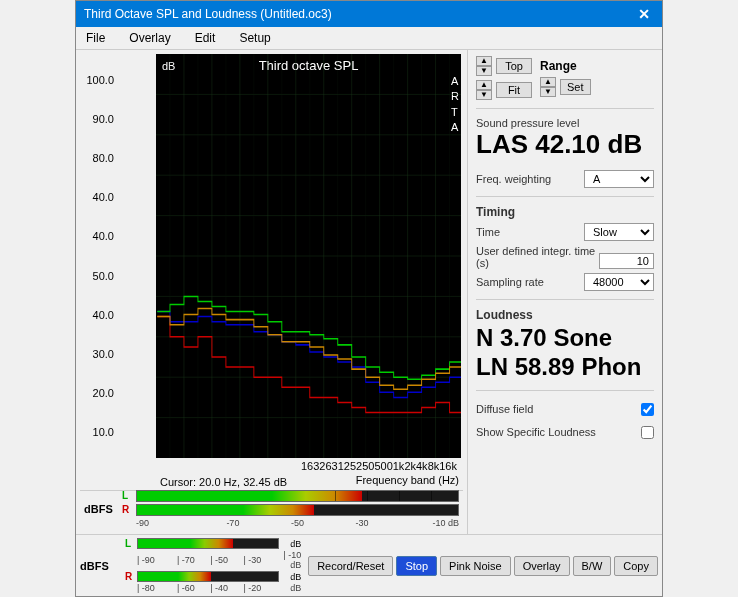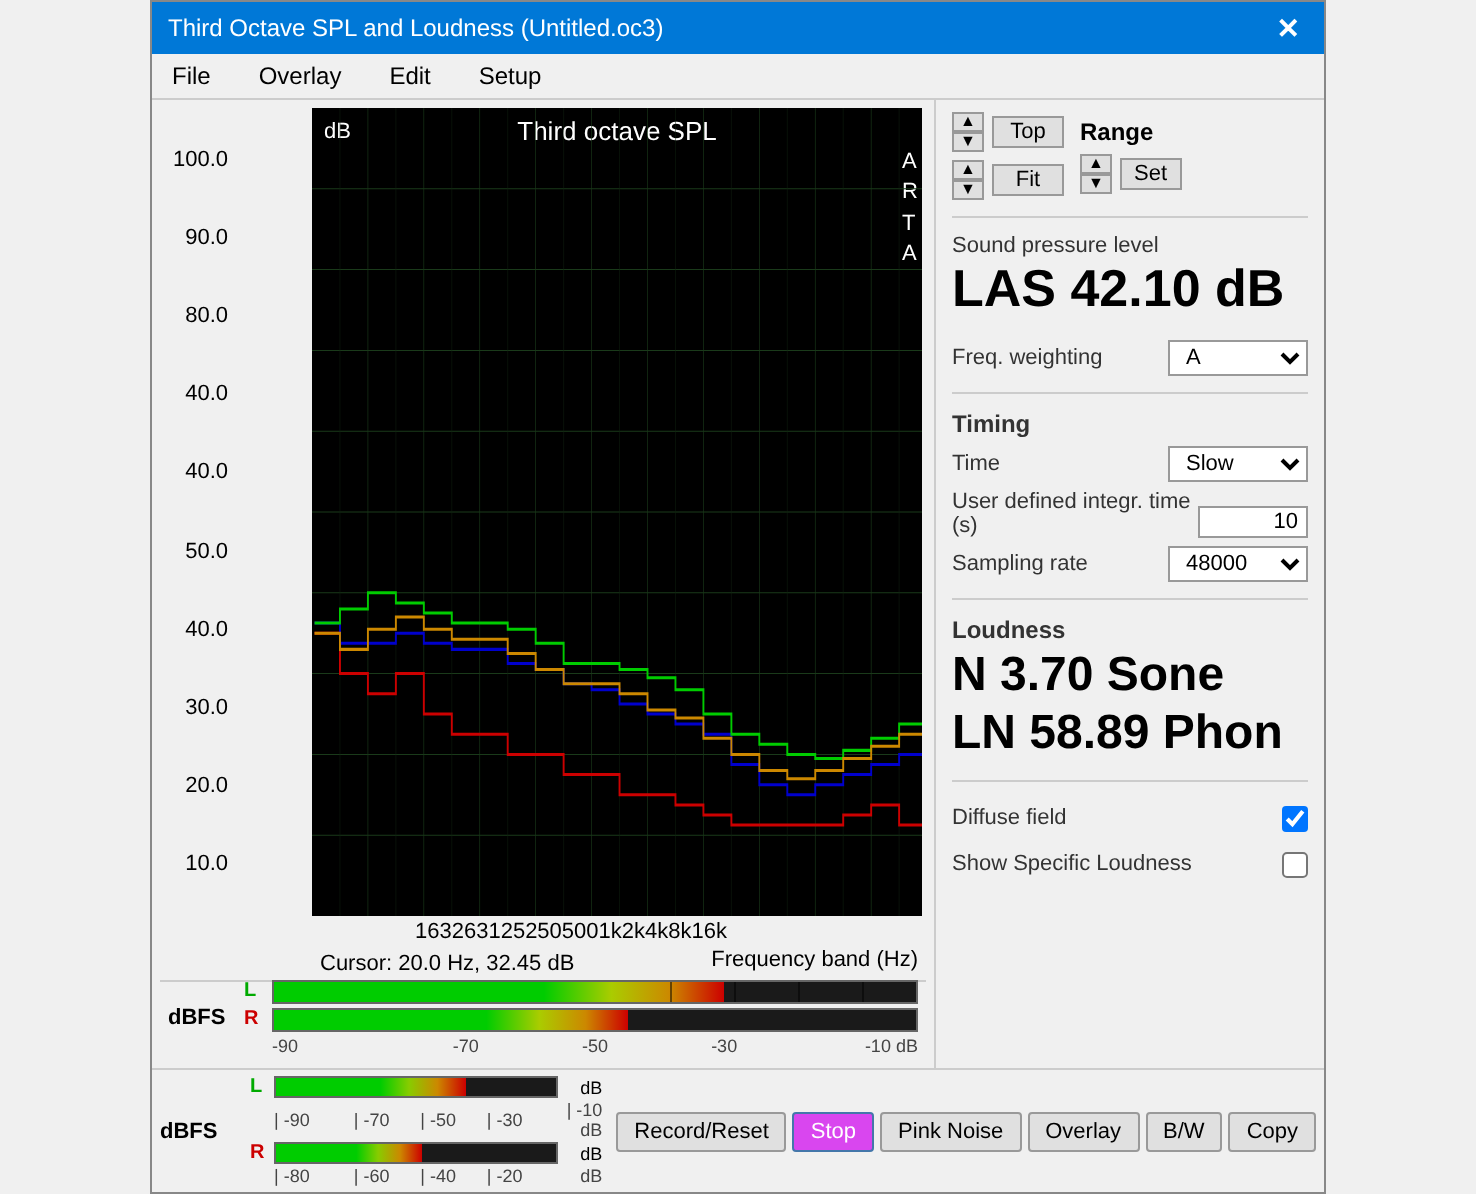--- a/index.html
+++ b/index.html
@@ -112,7 +112,7 @@
     }
     .x-axis {
       display: flex;
-      justify-content: center;
+      justify-content: flex-end;
       margin-left: 30px;
       margin-right: 2px;
       padding: 2px 4px;

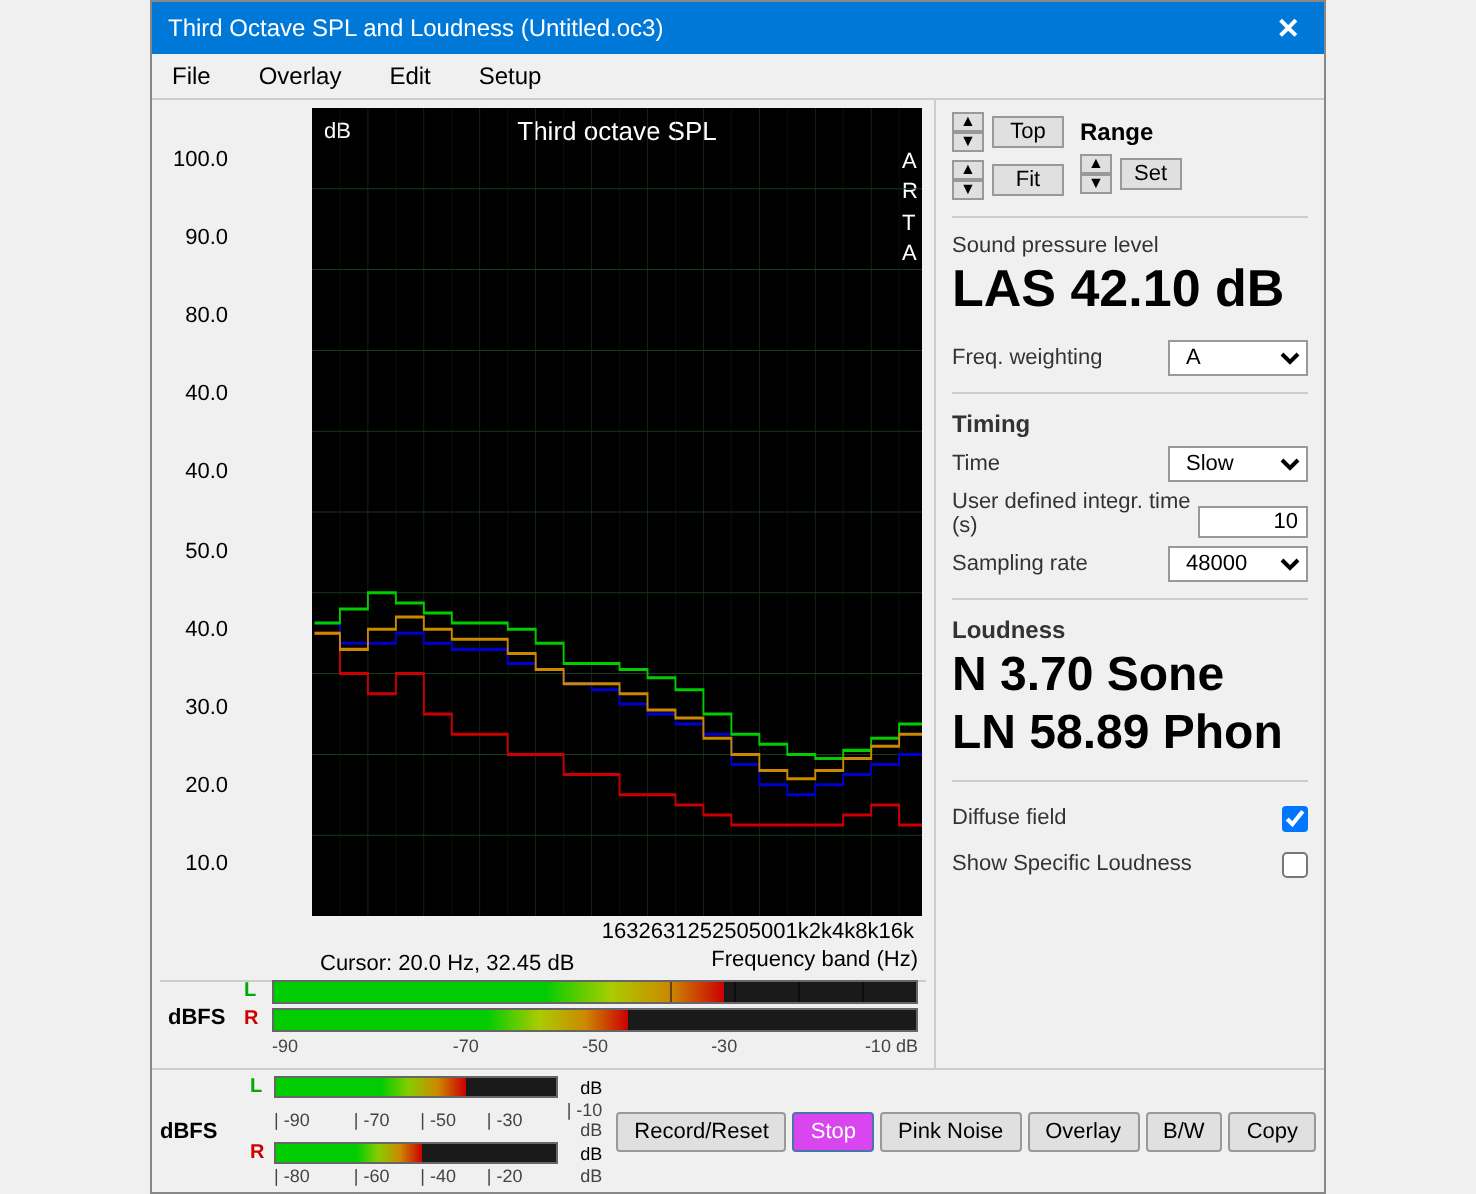--- a/index.html
+++ b/index.html
@@ -162,7 +162,7 @@
       cursor: pointer;
       border-radius: 2px;
     }
-    .btn.stop { background: #d946ef; color: white; border-color: #4477aa; }
+    .btn.stop { background: #1d4ed8; color: white; border-color: #4477aa; }
     
     .right-panel {
       width: 195px;

